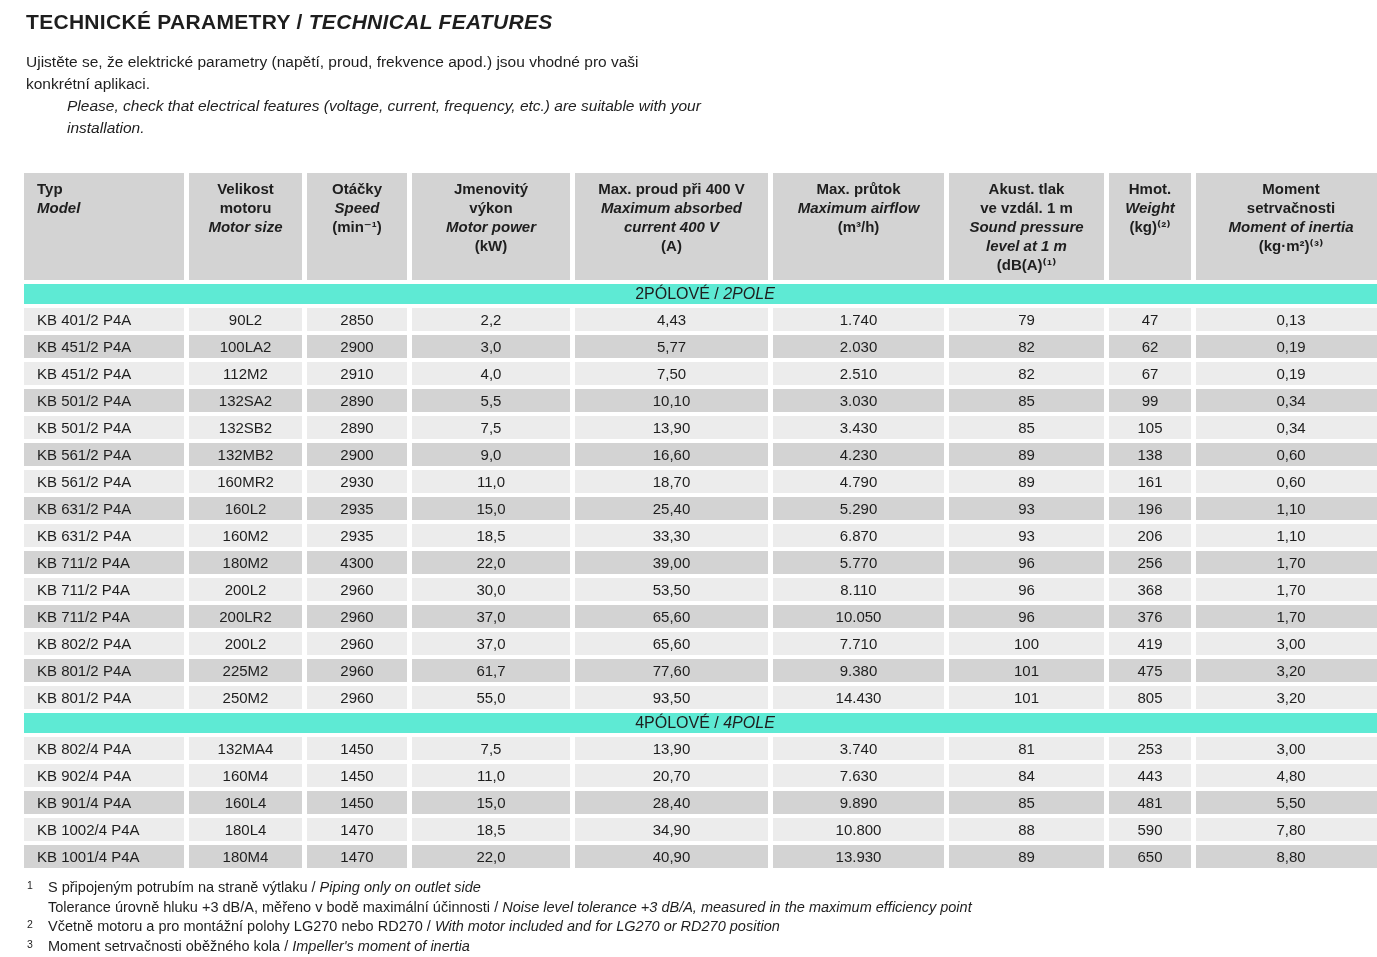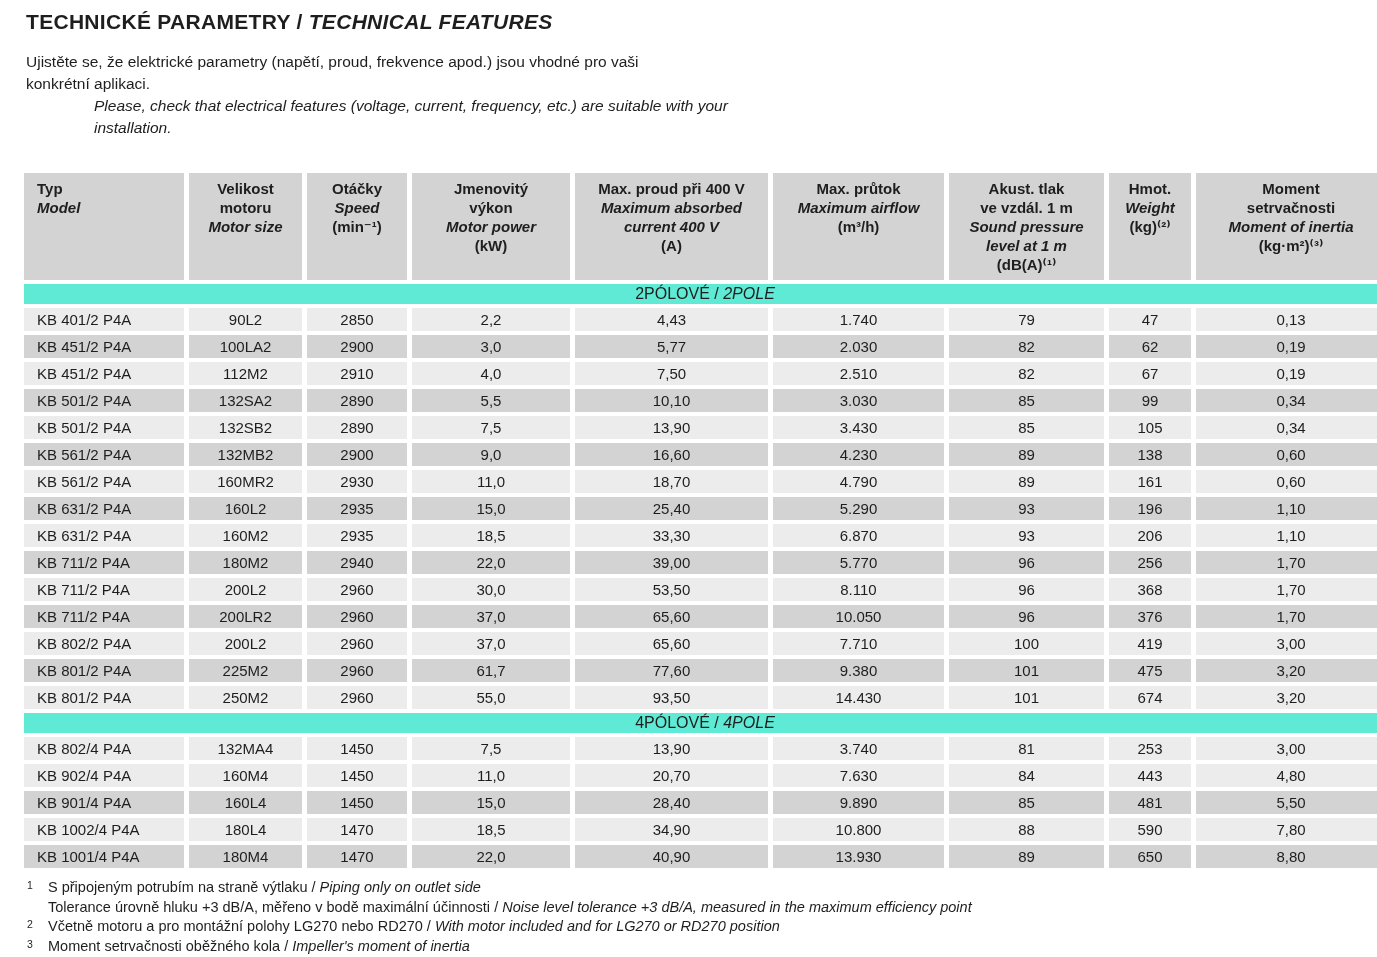--- a/index.html
+++ b/index.html
@@ -23,7 +23,7 @@
   
   .intro { display: flex; font-size: 15.5px; line-height: 1.42; margin: 0 0 30px 2px; flex-direction: column; }
   .intro-cz { width: 655px; }
-  .intro-en { font-style: italic; margin-left: 68px; width: 640px; }
+  .intro-en { font-style: italic; margin-left: 41px; width: 640px; }
 
   
   table.tech {

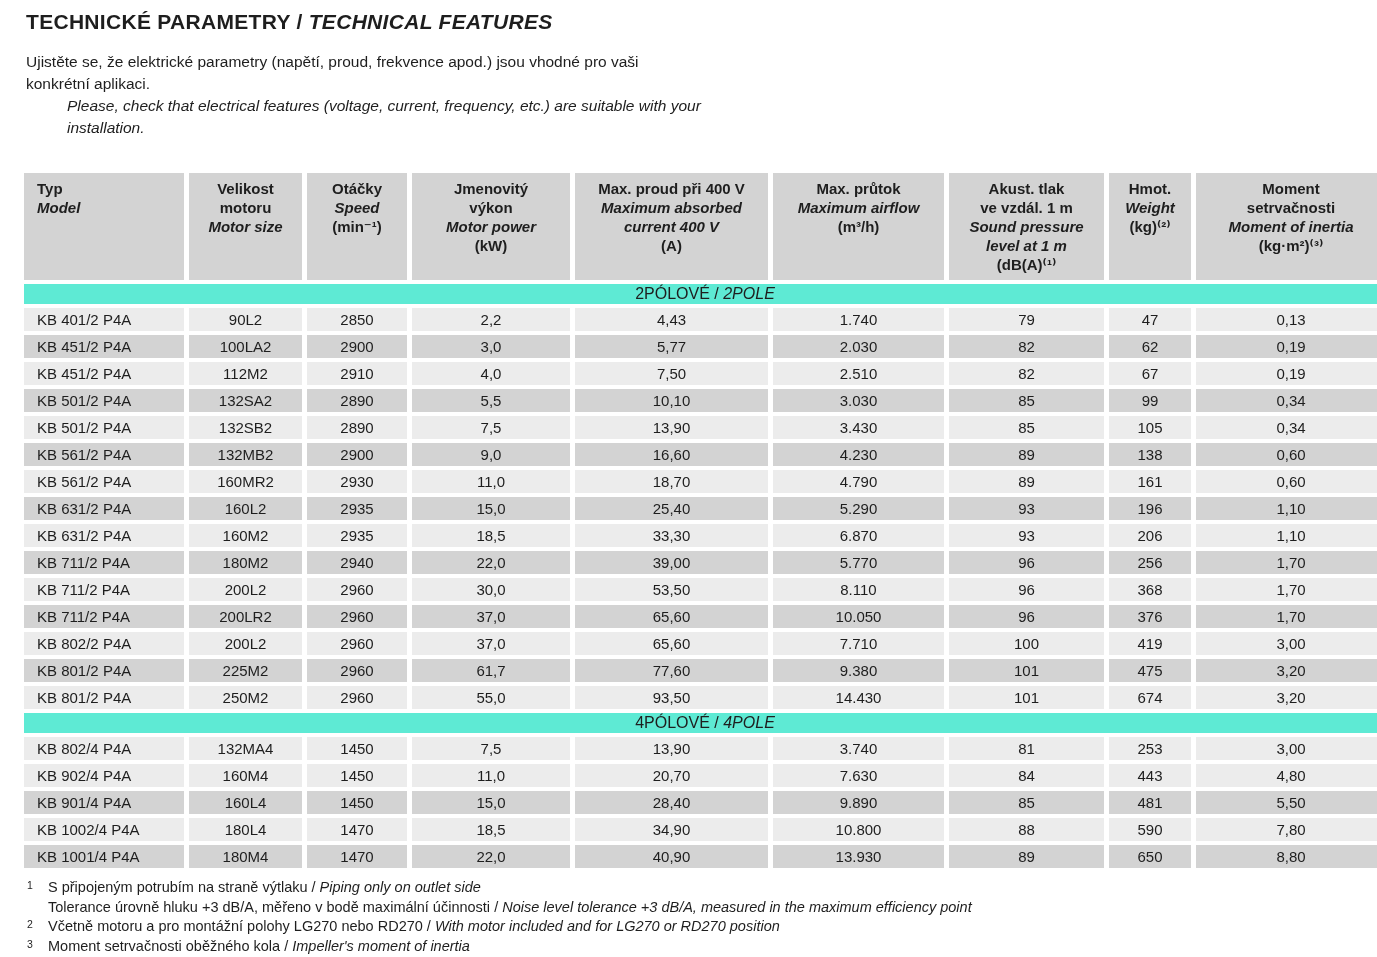--- a/index.html
+++ b/index.html
@@ -263,7 +263,7 @@
         <tr class="stripe-dark">
           <td class="align-left">KB 711/2 P4A</td>
           <td>180M2</td>
-          <td>2940</td>
+          <td>4300</td>
           <td>22,0</td>
           <td>39,00</td>
           <td>5.770</td>

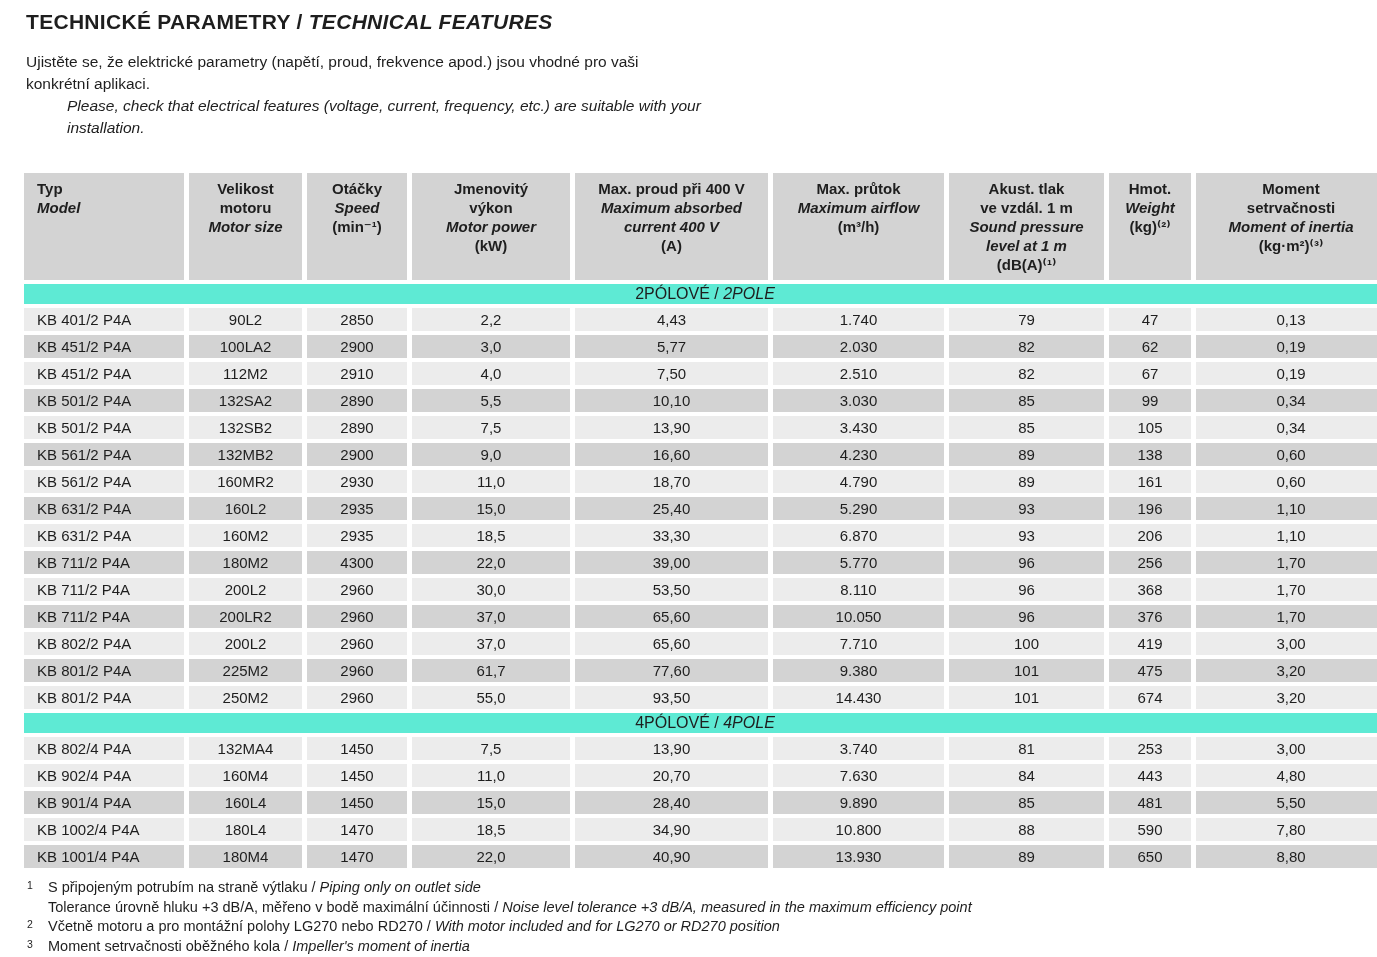--- a/index.html
+++ b/index.html
@@ -323,7 +323,7 @@
           <td>93,50</td>
           <td>14.430</td>
           <td>101</td>
-          <td>674</td>
+          <td>805</td>
           <td>3,20</td>
         </tr>
         <tr class="section-row">

